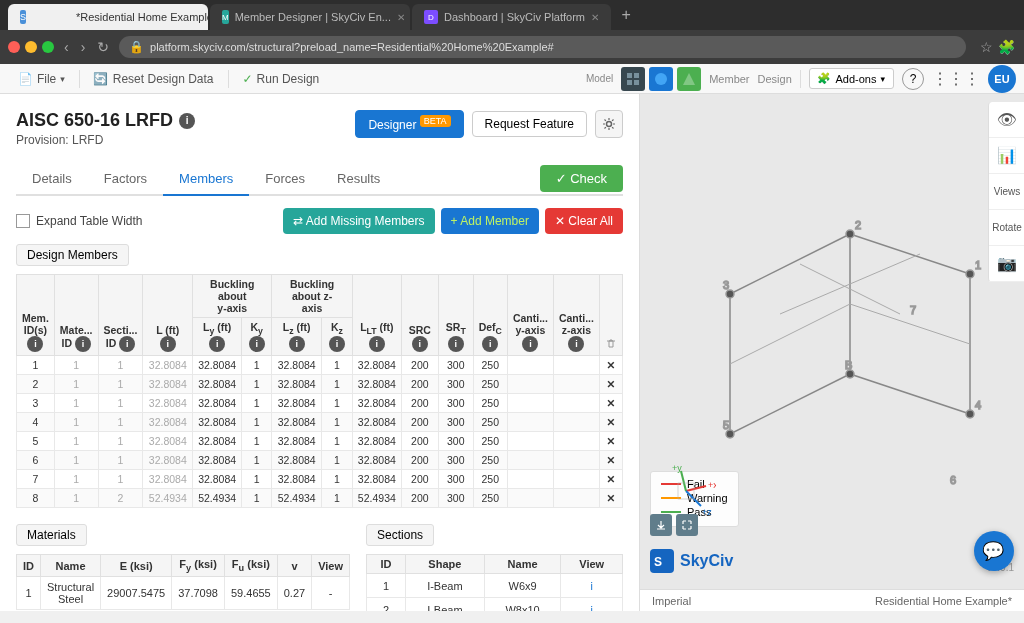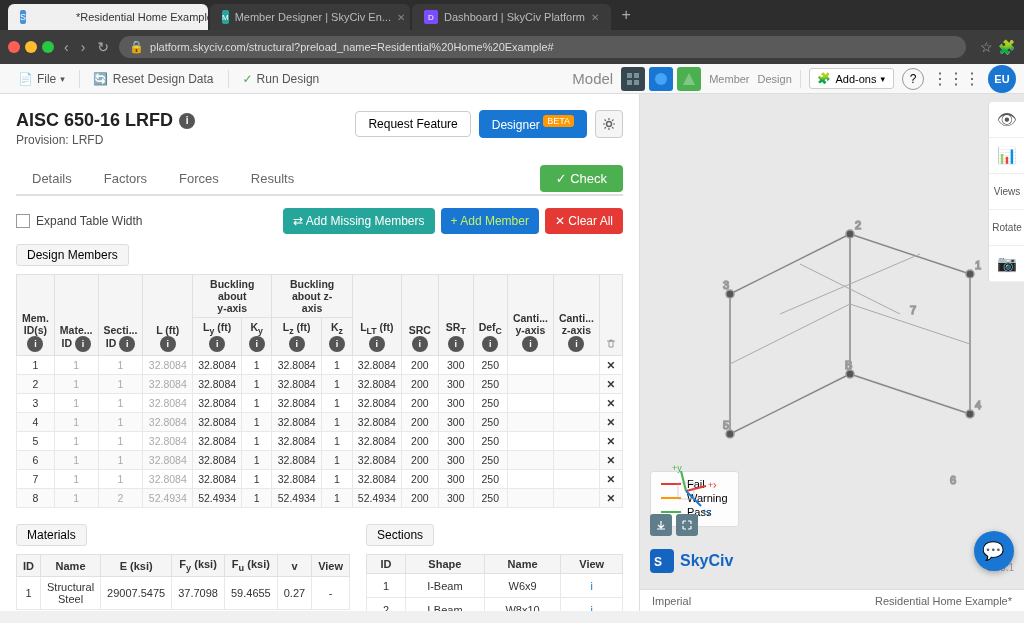--- a/index.html
+++ b/index.html
@@ -165,7 +165,7 @@
     <span>Run Design</span>
   </div>
   <div class="msb-right">
-    <span style="font-size:15px; color:#888;margin-left:20px;">Model</span>
+    <span style="font-size:10px; color:#888;margin-left:20px;">Model</span>
     <div style="display:flex; gap:4px;">
       <div style="width:24px; height:24px; background:#37474f; border-radius:3px; display:flex; align-items:center; justify-content:center; cursor:pointer;">
         <svg width="16" height="16" viewBox="0 0 16 16">

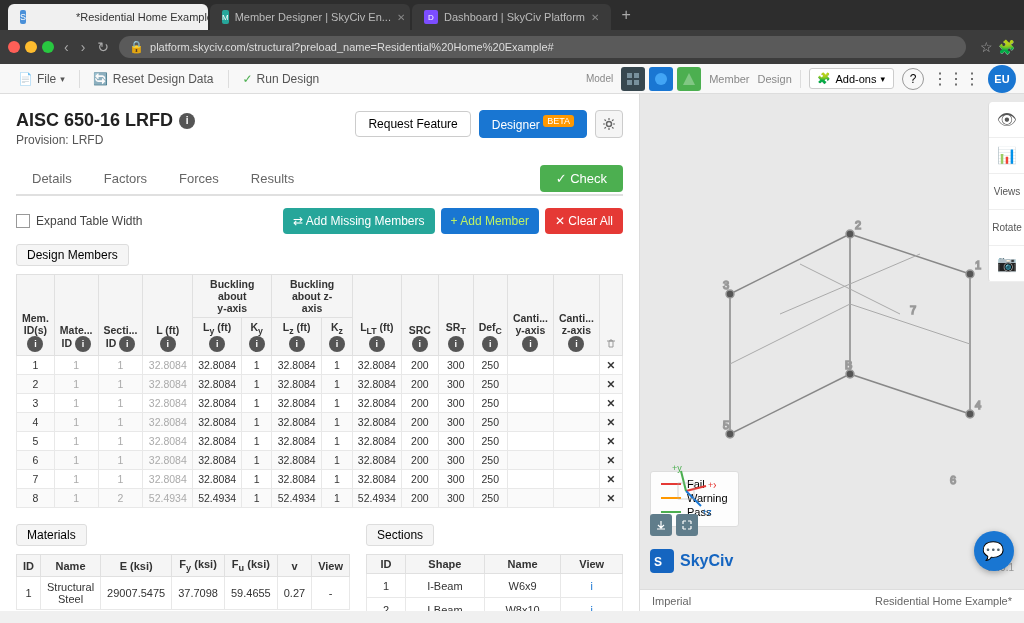--- a/index.html
+++ b/index.html
@@ -213,11 +213,11 @@
         <div class="panel-subtitle">Provision: LRFD</div>
       </div>
       <div class="header-buttons">
-        <button class="btn">Request Feature</button>
         <button class="btn btn-primary">
           <span>Designer</span>
           <span class="beta-badge">BETA</span>
         </button>
+        <button class="btn">Request Feature</button>
         <div class="btn-settings">
           <svg width="14" height="14" viewBox="0 0 14 14">
             <circle cx="7" cy="7" r="2.5" fill="none" stroke="#666" stroke-width="1.5"></circle>

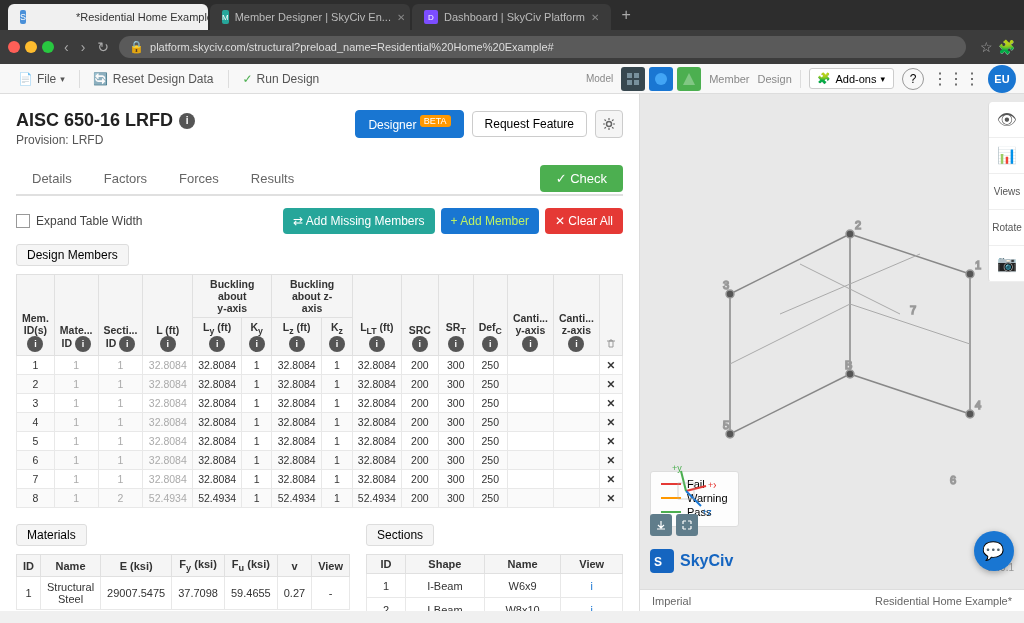--- a/index.html
+++ b/index.html
@@ -234,6 +234,9 @@
       </div>
       <div class="tab-item">
         <span>Factors</span>
+      </div>
+      <div class="tab-item active">
+        <span>Members</span>
       </div>
       <div class="tab-item">
         <span>Forces</span>

